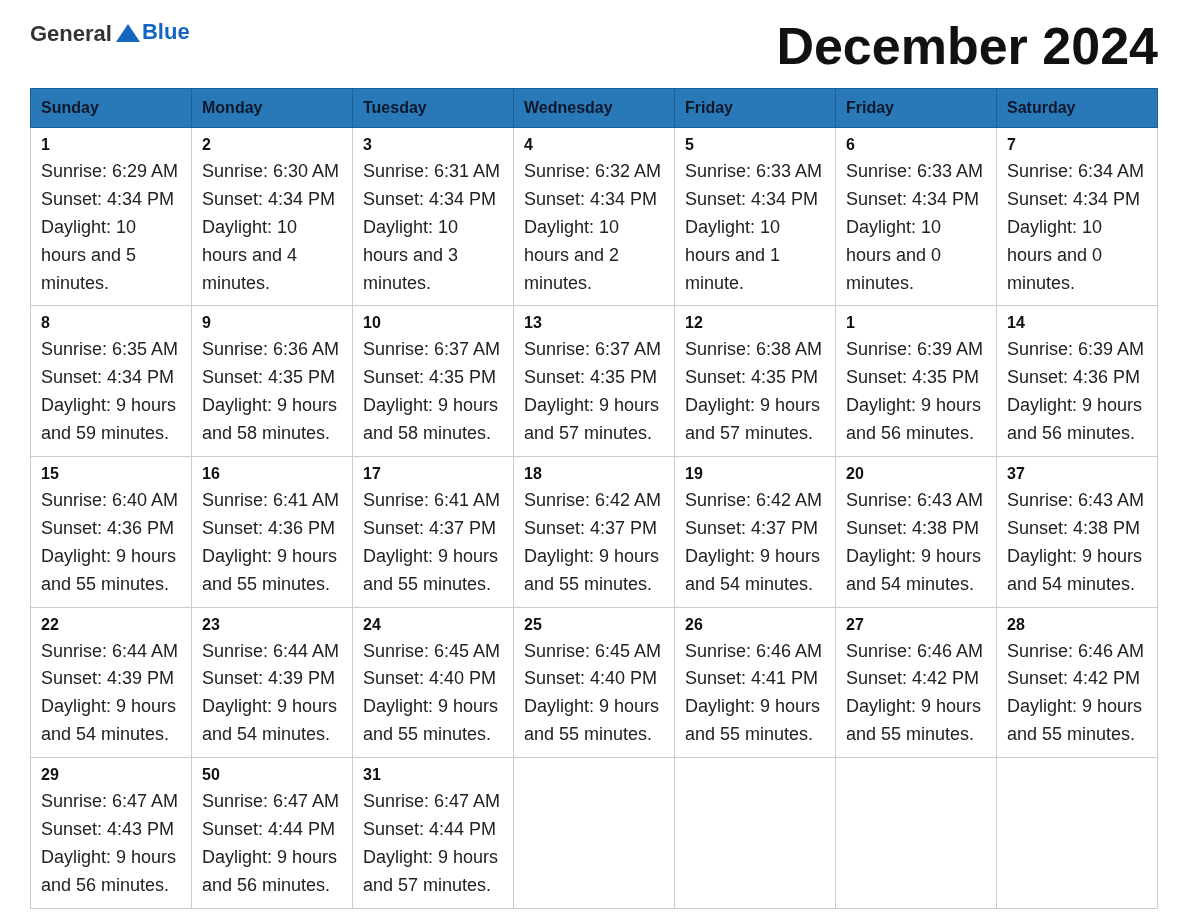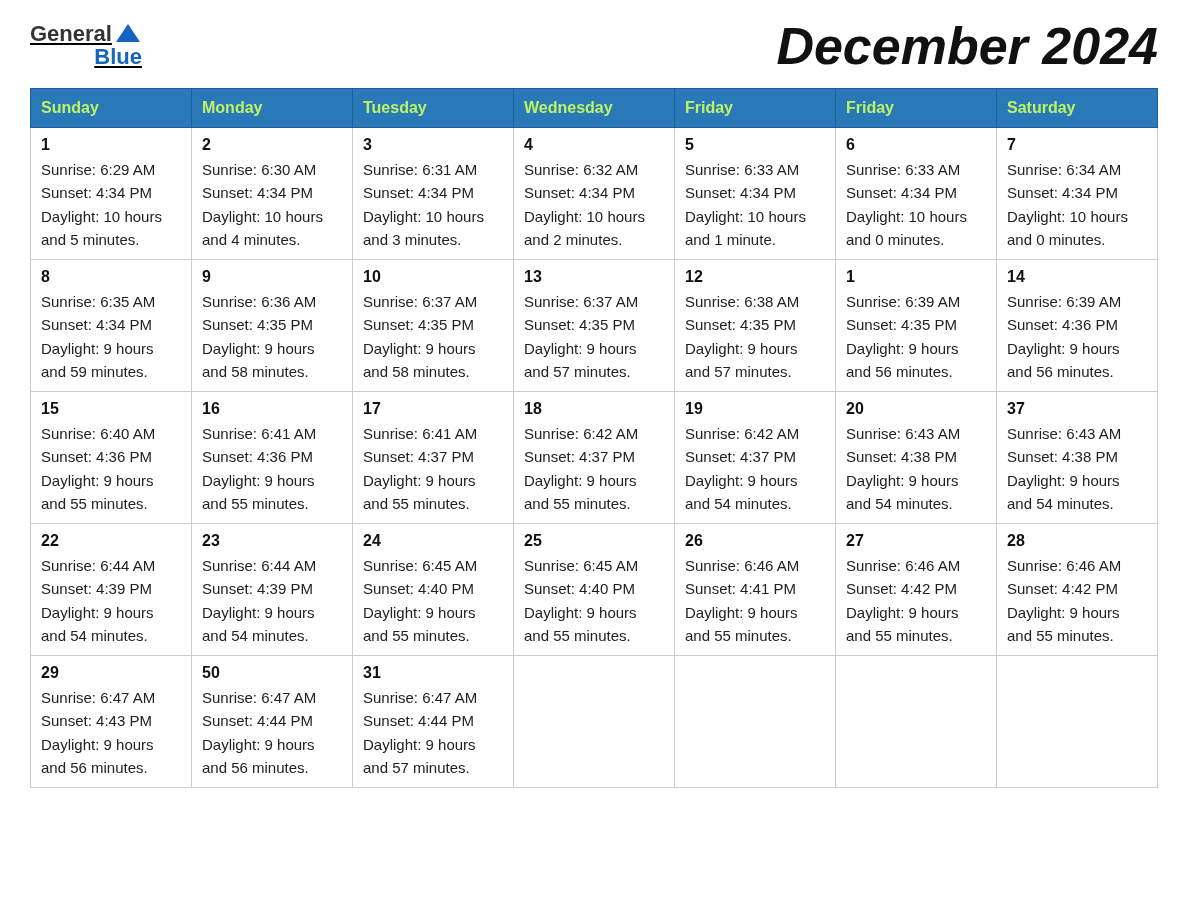--- a/index.html
+++ b/index.html
@@ -95,7 +95,7 @@
 
 <div class="header-area">
   <div class="logo">
-    <div style="display:flex;flex-direction:column;align-items:flex-end;text-decoration:underline;">
+    <div style="display:flex;flex-direction:row;align-items:center;">
       <div style="display:flex;align-items:center;">
         <span class="logo-text">General</span>
 

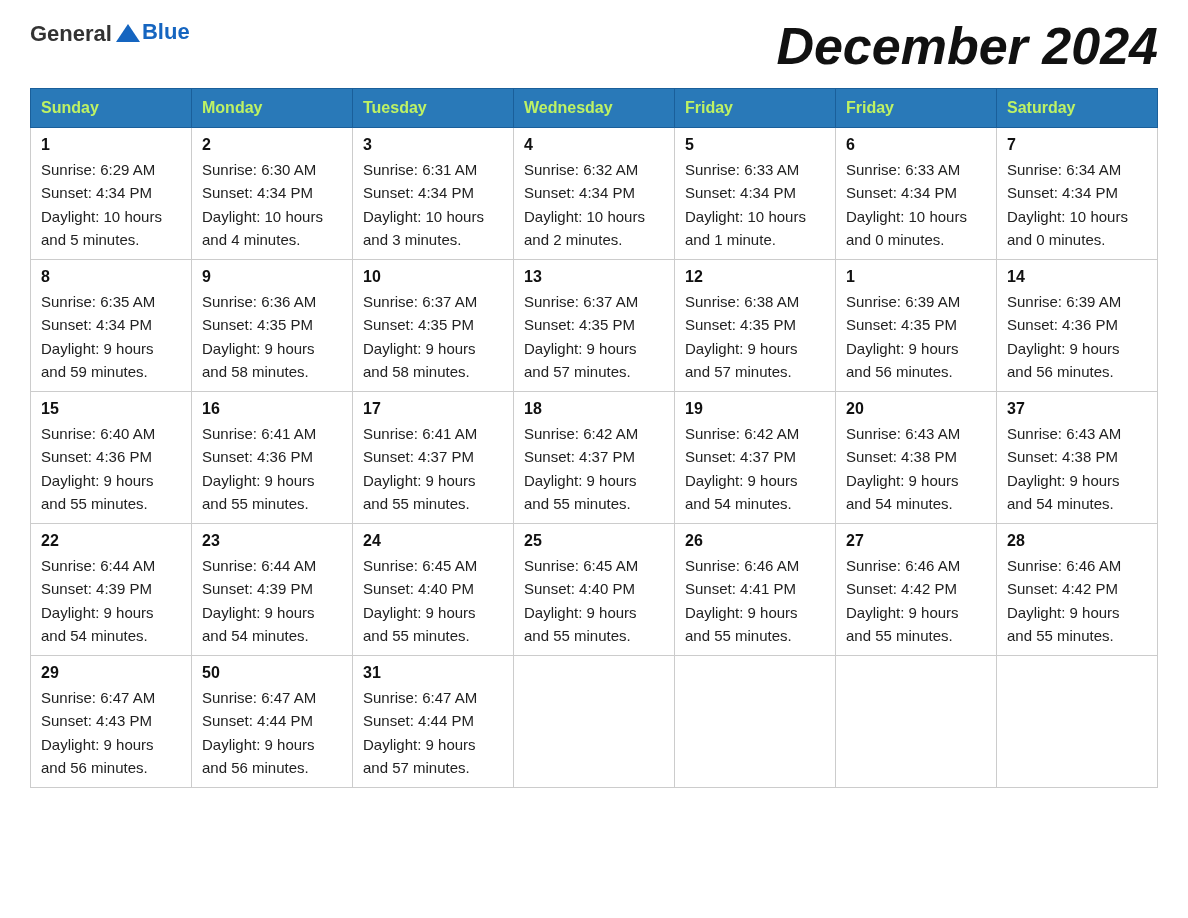--- a/index.html
+++ b/index.html
@@ -36,7 +36,6 @@
     }
     .title-area {
       text-align: left;
-      font-style: italic;
     }
     .month-year {
       font-size: 52px;

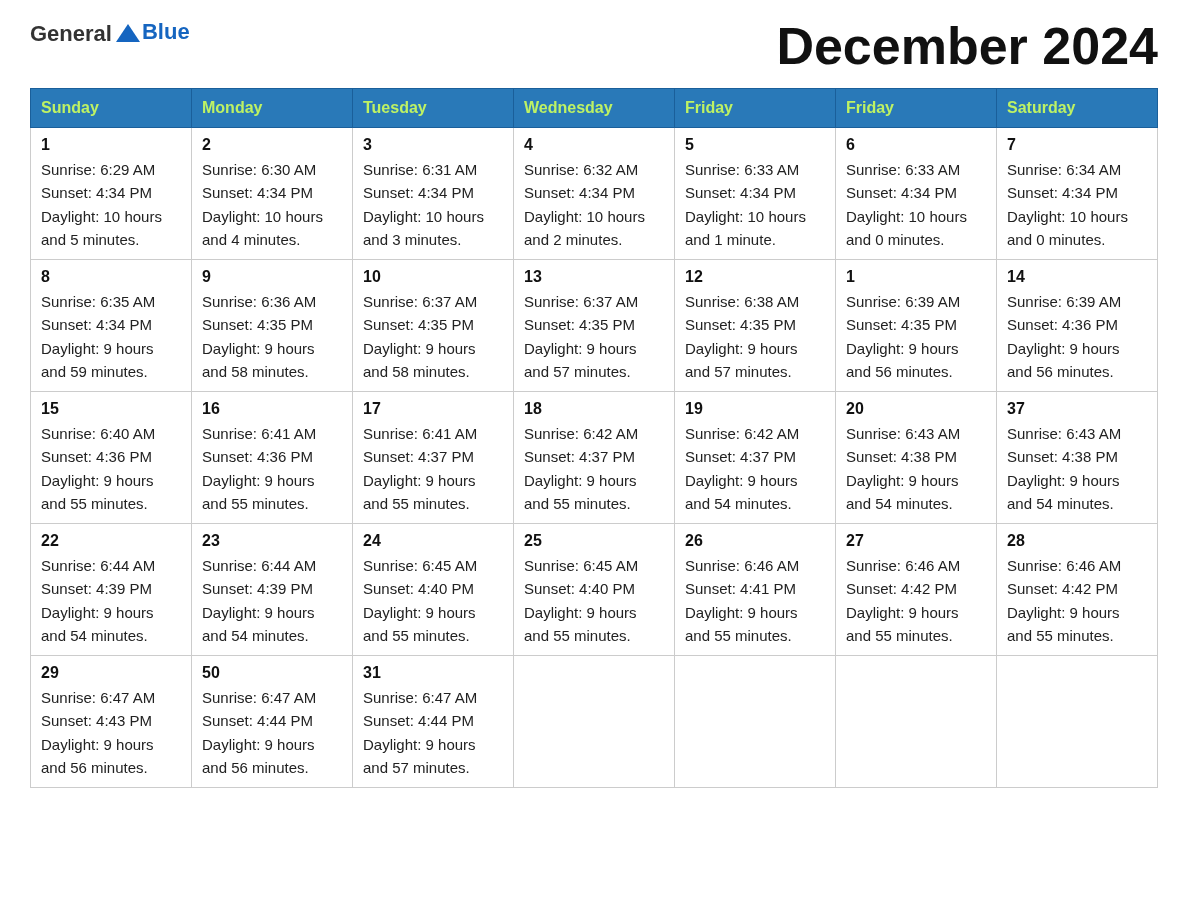--- a/index.html
+++ b/index.html
@@ -54,7 +54,7 @@
     }
     .calendar thead th {
       background-color: #2979b8;
-      color: #bef264;
+      color: #0f172a;
       font-size: 16px;
       font-weight: 600;
       padding: 10px 10px;

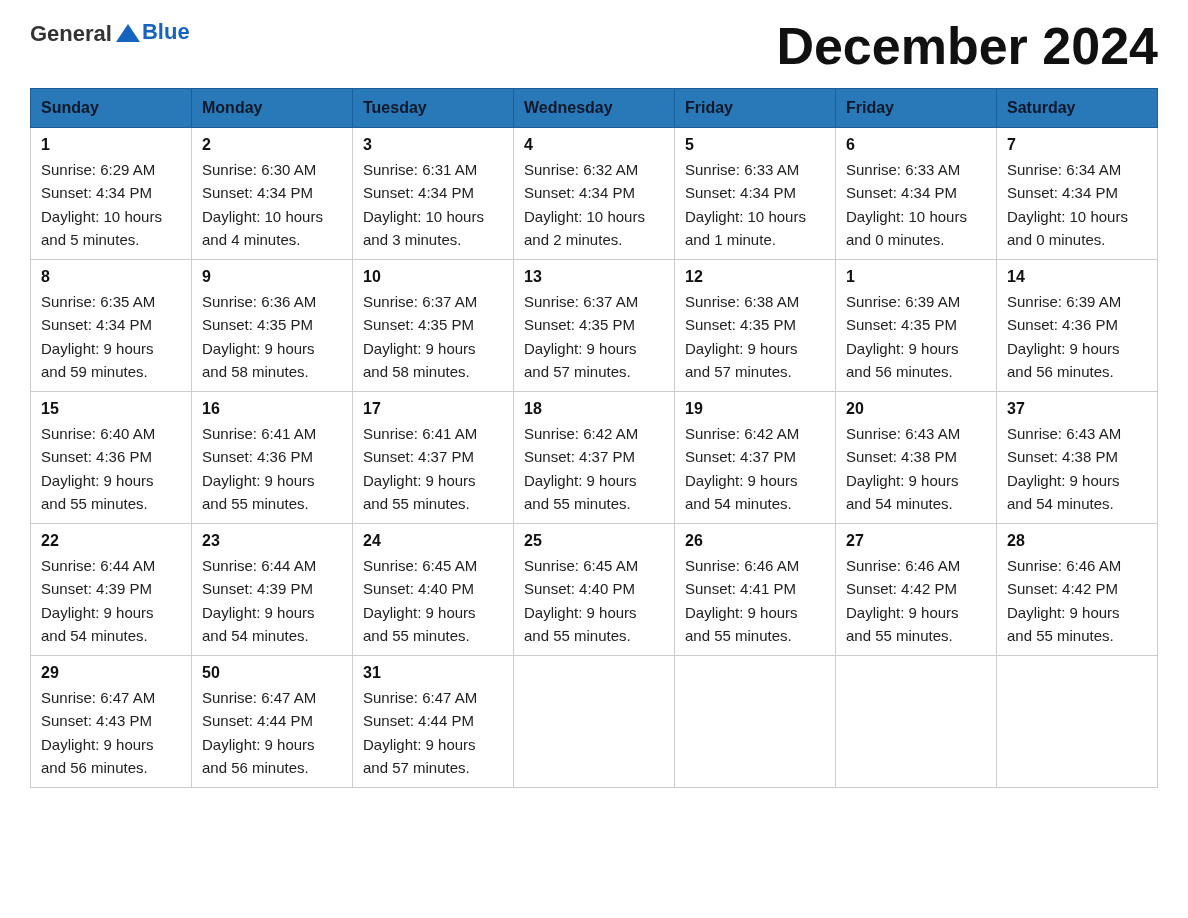--- a/index.html
+++ b/index.html
@@ -78,7 +78,7 @@
       display: block;
     }
     .day-info {
-      font-size: 15px;
+      font-size: 18px;
       line-height: 1.55;
       color: #222;
     }

